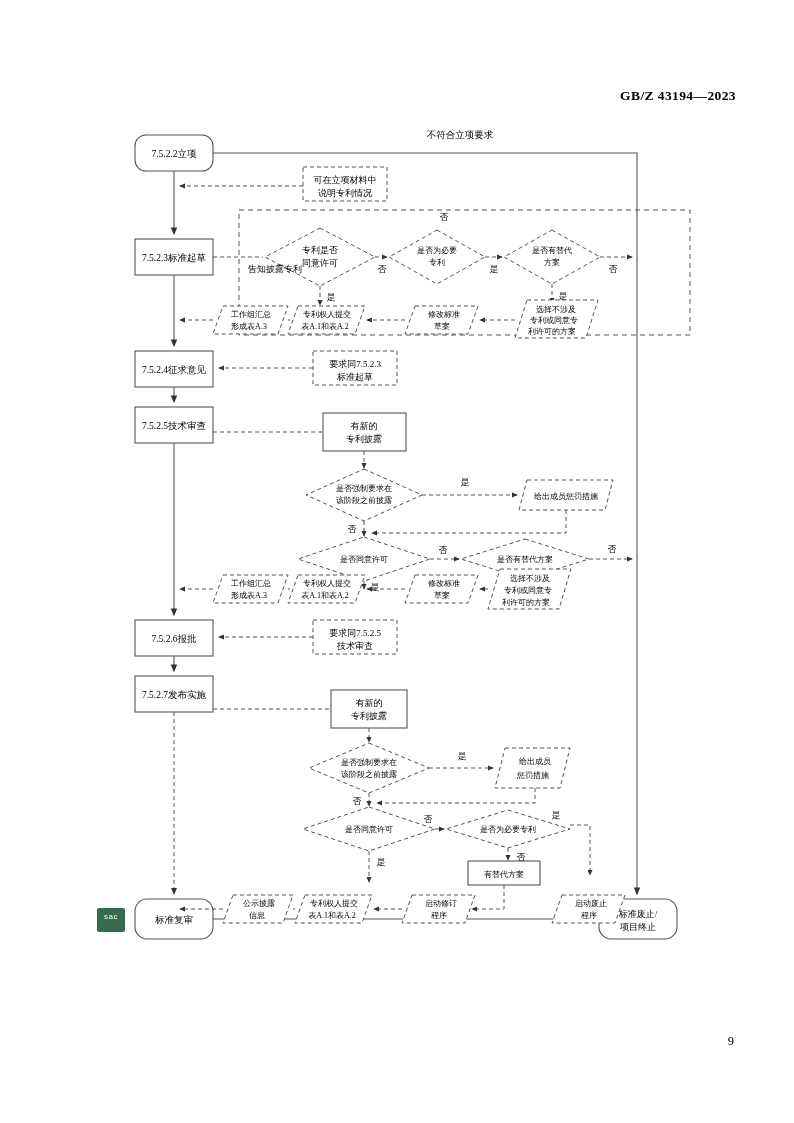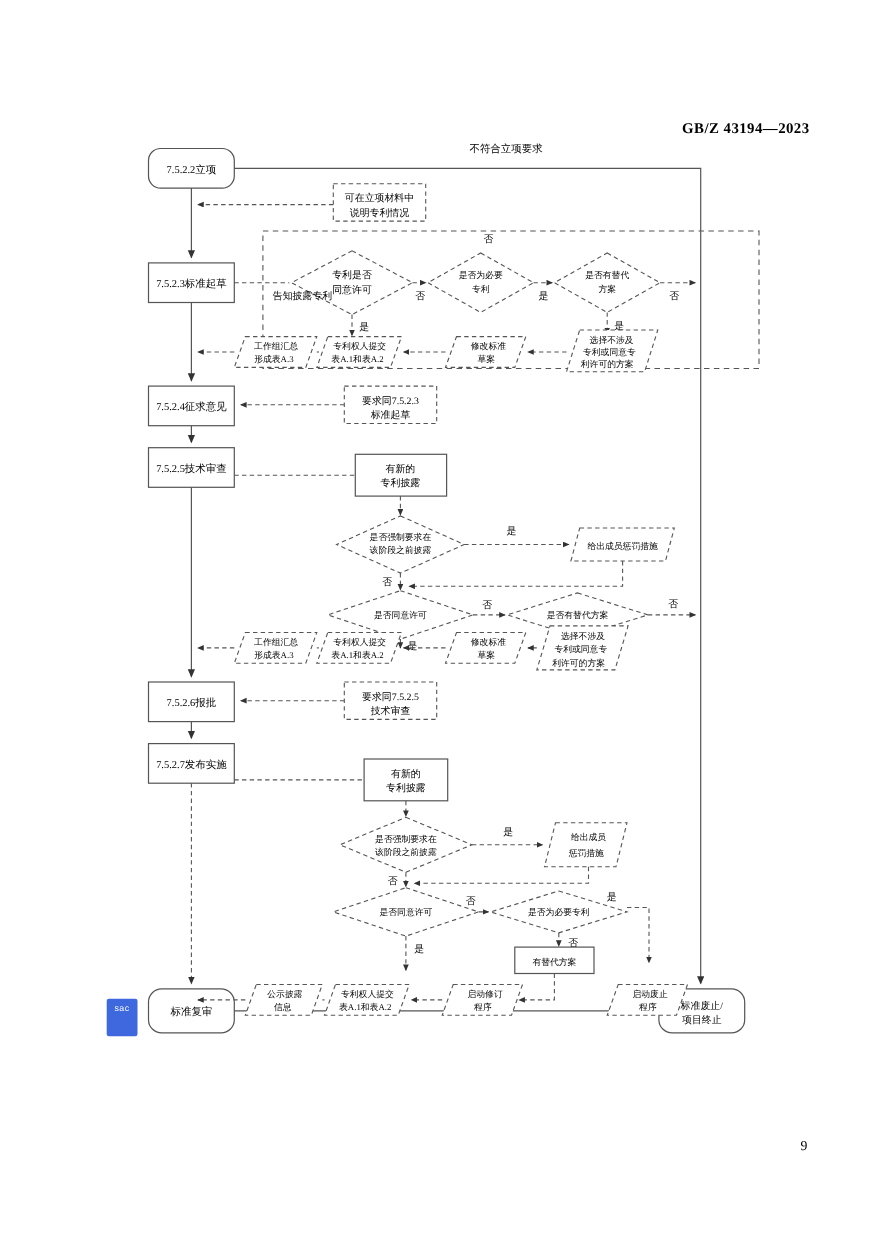--- a/index.html
+++ b/index.html
@@ -10,7 +10,7 @@
   }
   .page{position:relative;width:794px;height:1123px;}
   .header-std{
-    position:absolute;top:109px;right:58px;
+    position:absolute;top:88px;right:58px;
     font-family:"Liberation Serif","DejaVu Serif",serif;
     font-size:13.5px;letter-spacing:.4px;
   }

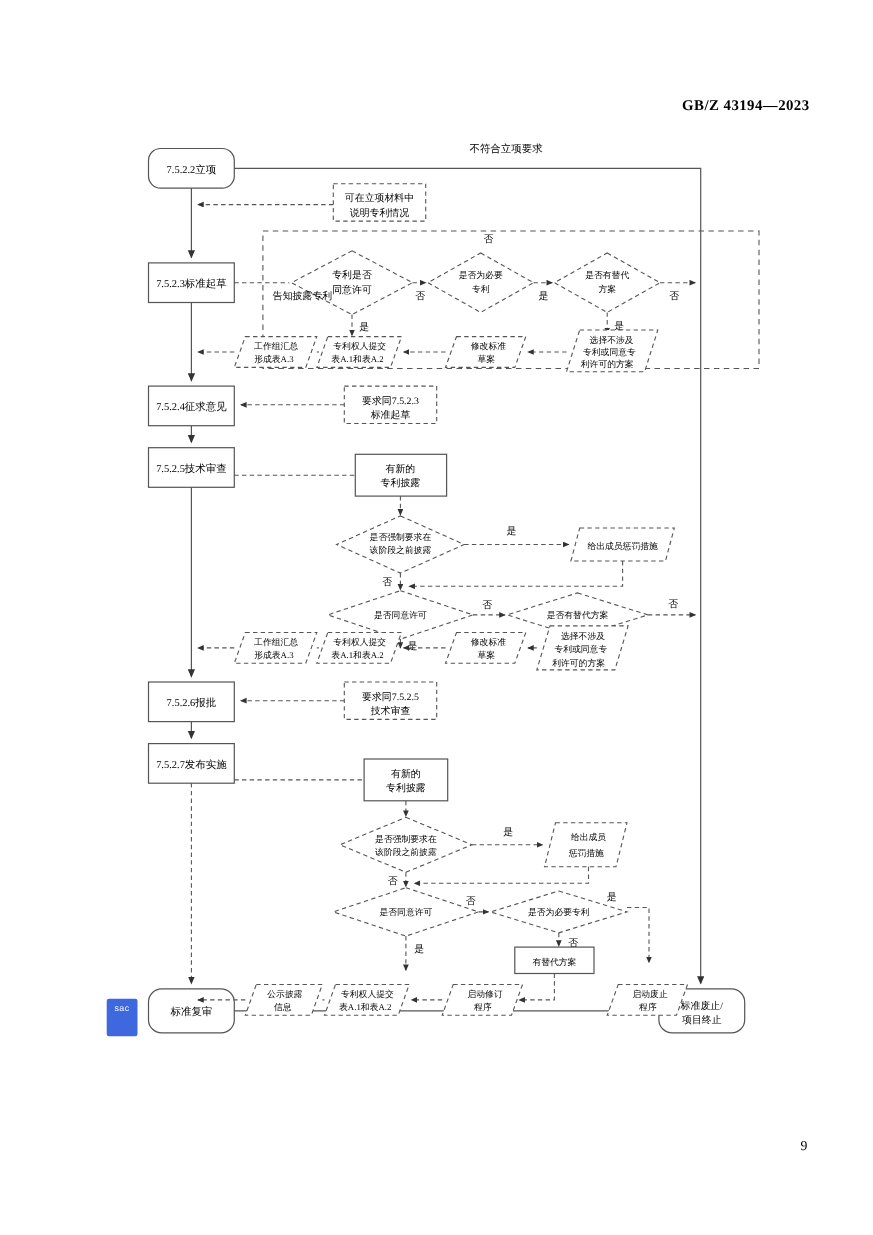--- a/index.html
+++ b/index.html
@@ -24,8 +24,8 @@
     position:absolute;right:60px;top:1034px;font-size:12.5px;
   }
   .watermark{
-    position:absolute;left:97px;top:908px;width:28px;height:34px;
-    background:#1d4ed8;color:#fff;font-size:8px;line-height:18px;
+    position:absolute;left:97px;top:908px;width:28px;height:24px;
+    background:#14532d;color:#fff;font-size:8px;line-height:18px;
     text-align:center;letter-spacing:.5px;opacity:.85;
     font-family:"Liberation Sans",sans-serif;border-radius:2px;
   }

